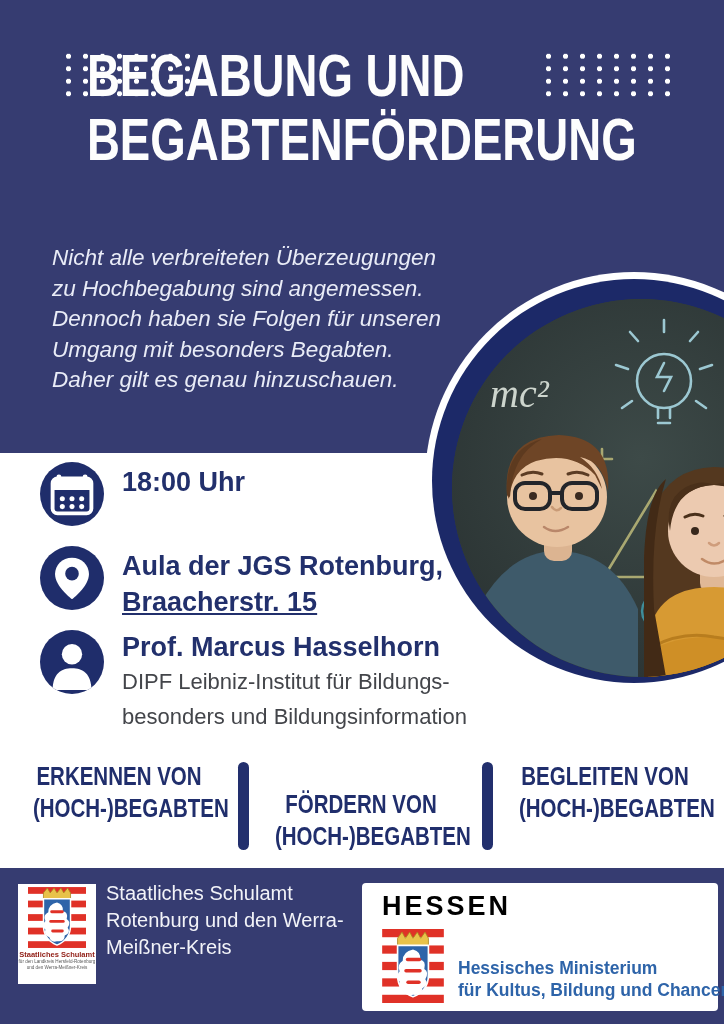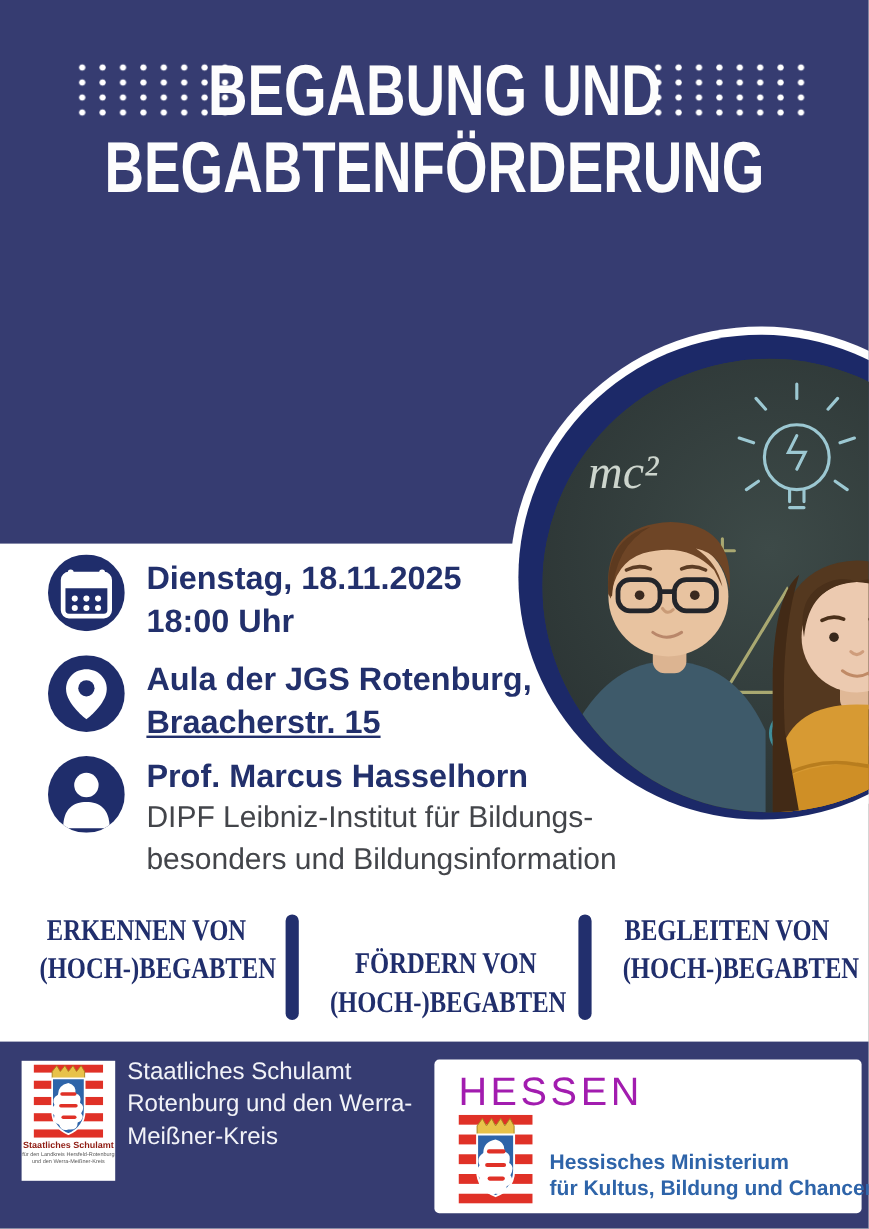--- a/index.html
+++ b/index.html
@@ -18,7 +18,7 @@
   }
   .dots-left{left:60px;top:50px;}
   .dots-right{left:540px;top:50px;}
-  .title{position:absolute;left:0;top:44px;width:724px;text-align:center;color:#fdfdfd;}
+  .title{position:absolute;left:0;top:44px;width:724px;color:#fdfdfd;}
   .title .line{
     display:block;font-weight:bold;font-size:60px;line-height:64px;
     transform:scaleX(0.76);transform-origin:center;white-space:nowrap;

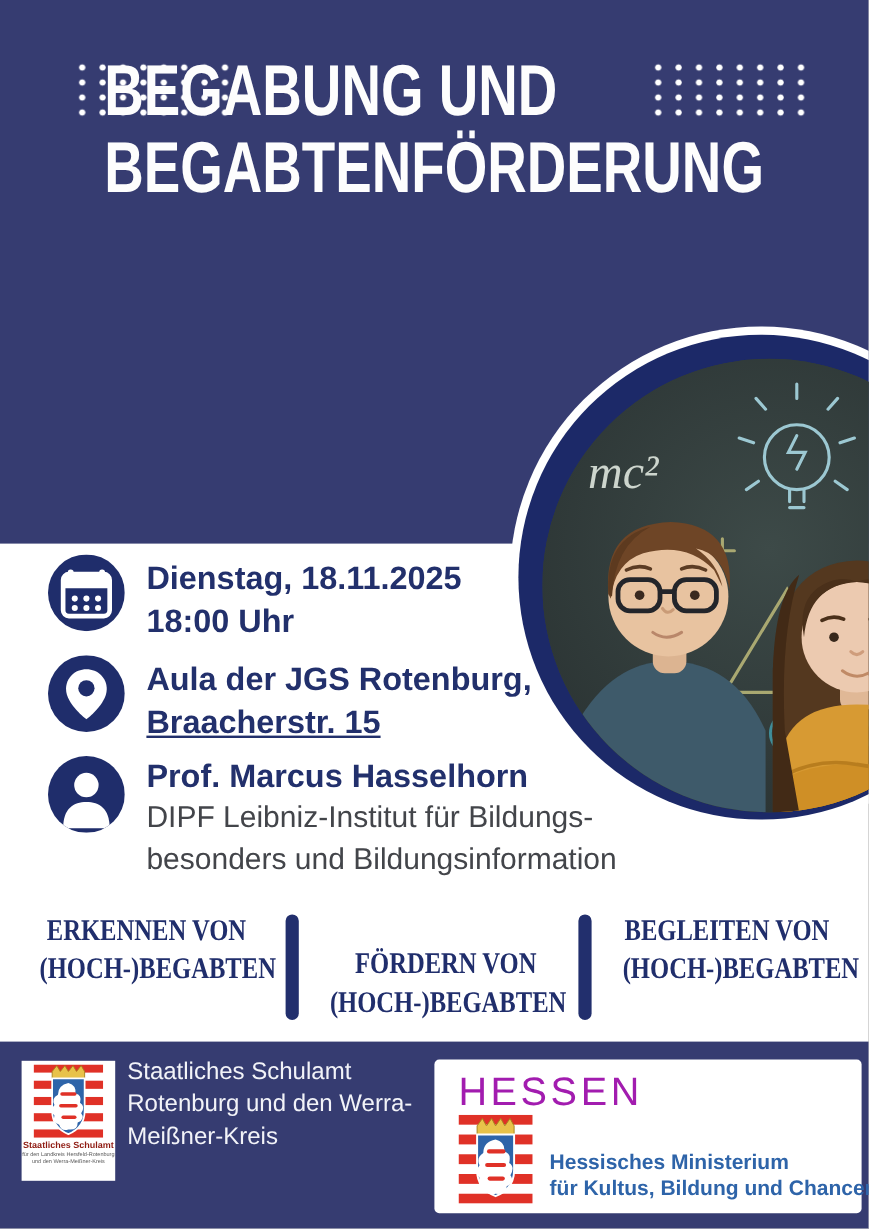--- a/index.html
+++ b/index.html
@@ -87,6 +87,13 @@
     <div class="title">
       <span class="line">BEGABUNG UND</span>
       <span class="line">BEGABTENFÖRDERUNG</span>
+    </div>
+    <div class="intro">
+      <span class="iline">Nicht alle verbreiteten Überzeugungen</span>
+      <span class="iline">zu Hochbegabung sind angemessen.</span>
+      <span class="iline">Dennoch haben sie Folgen für unseren</span>
+      <span class="iline">Umgang mit besonders Begabten.</span>
+      <span class="iline">Daher gilt es genau hinzuschauen.</span>
     </div>
   </div>
 

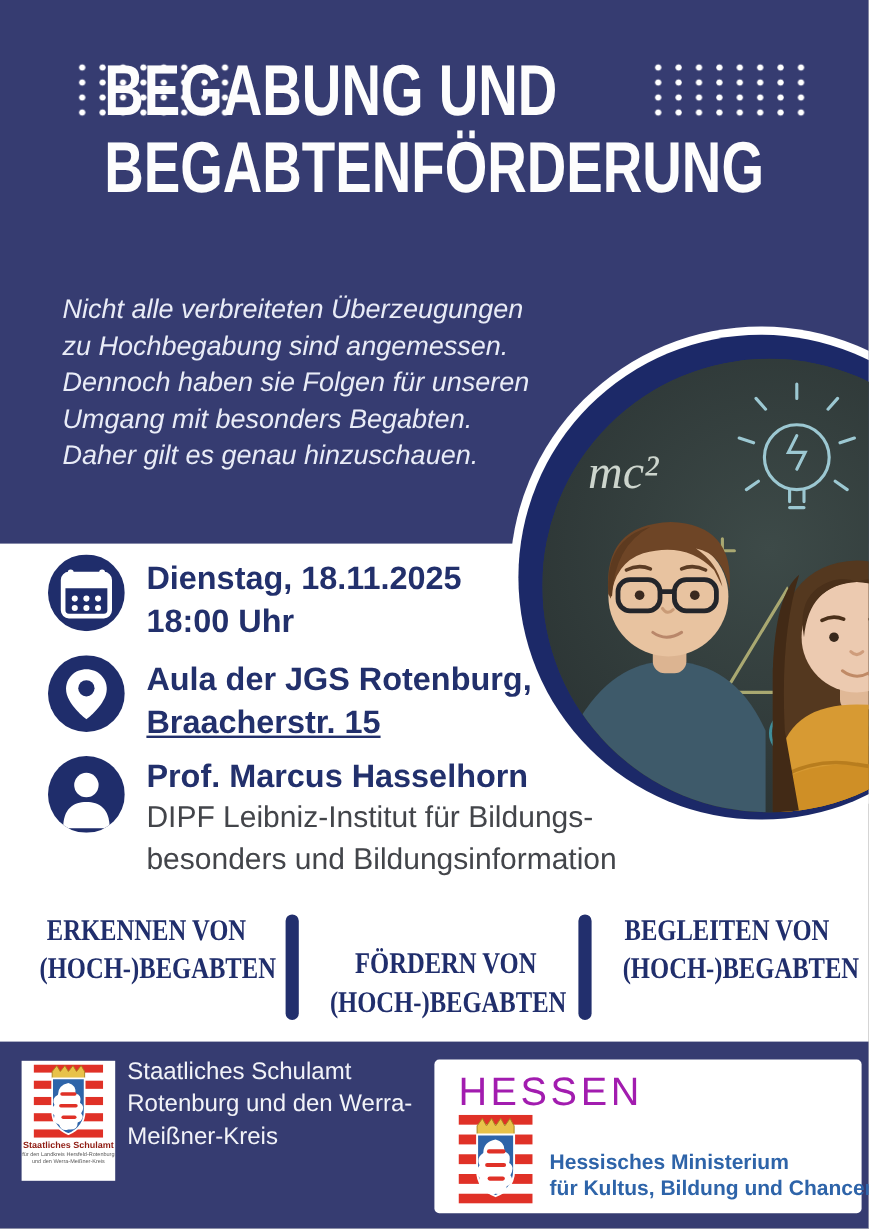--- a/index.html
+++ b/index.html
@@ -192,7 +192,6 @@
       </svg>
     </div>
     <div class="detail-text" style="top:2px;">
-      <span class="dt-bold" style="display:block;">Dienstag, 18.11.2025</span>
       <span class="dt-bold" style="display:block;">18:00 Uhr</span>
     </div>
   </div>

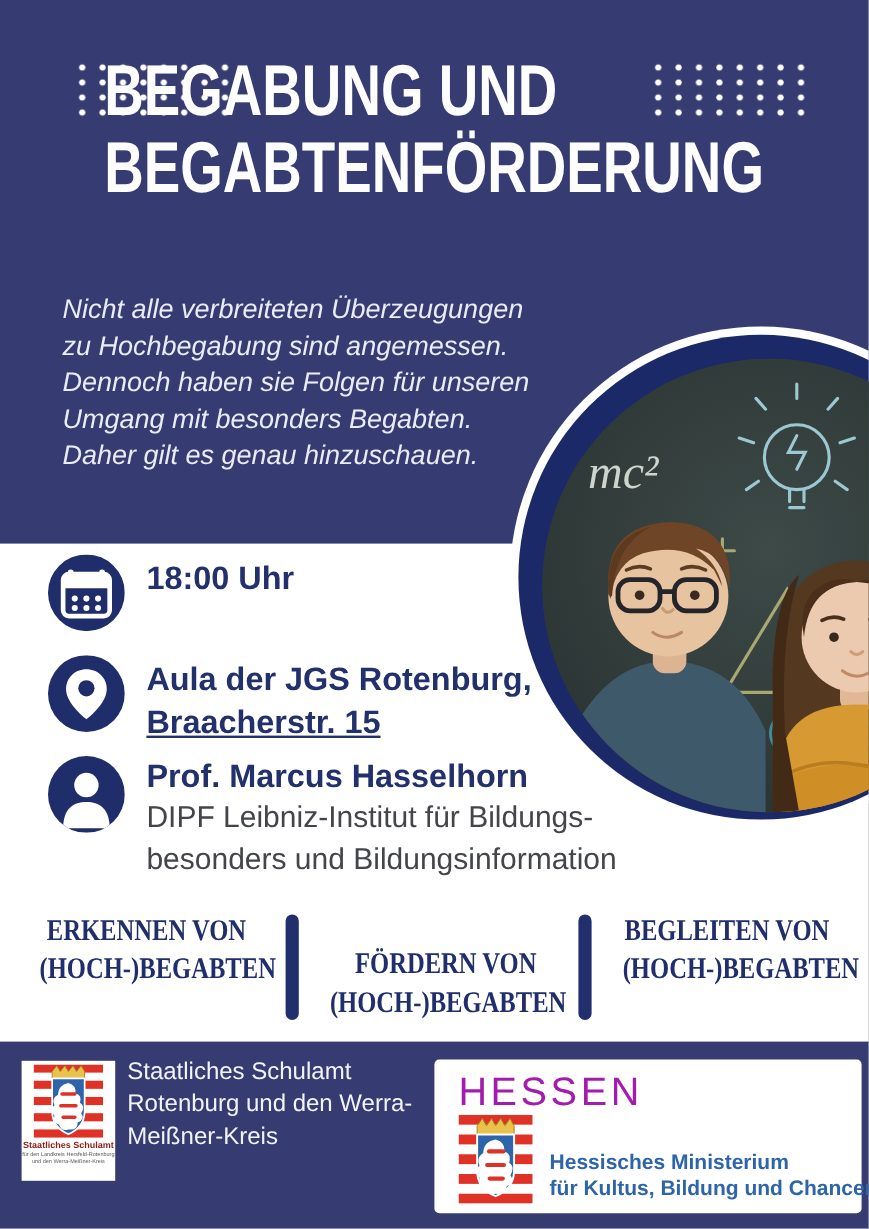--- a/index.html
+++ b/index.html
@@ -42,7 +42,7 @@
   .detail-icon{position:absolute;width:64px;height:64px;}
   .detail-text{position:absolute;left:82px;top:0;white-space:nowrap;}
   .dt-bold{color:#22306c;font-weight:bold;font-size:27px;line-height:36px;}
-  .dt-plain{color:#43454a;font-weight:normal;font-size:25px;line-height:35px;}
+  .dt-plain{color:#43454a;font-weight:normal;font-size:22px;line-height:35px;}
   
   .pillar{position:absolute;top:760px;width:210px;text-align:right;color:#202e6c;font-family:Liberation Serif, serif;}
   .pillar .pline{

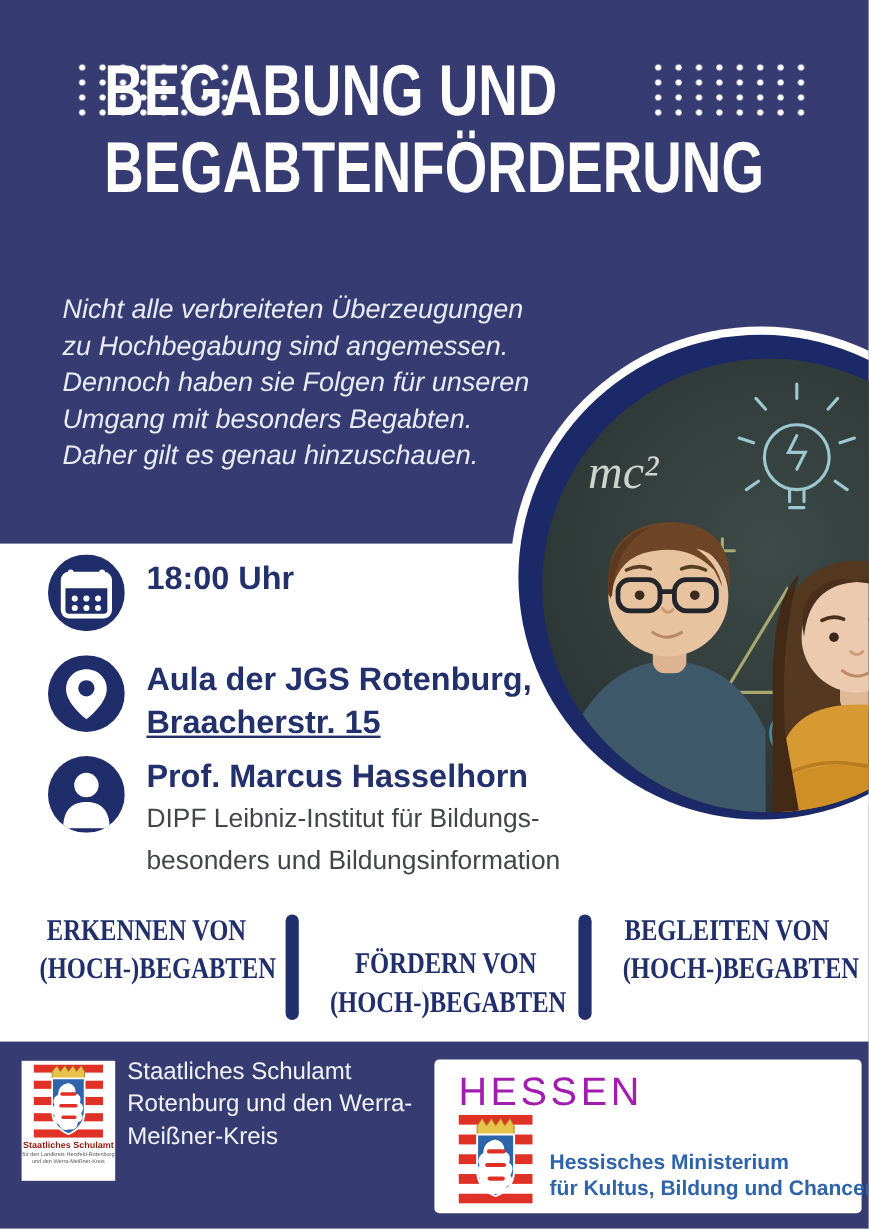--- a/index.html
+++ b/index.html
@@ -44,7 +44,7 @@
   .dt-bold{color:#22306c;font-weight:bold;font-size:27px;line-height:36px;}
   .dt-plain{color:#43454a;font-weight:normal;font-size:22px;line-height:35px;}
   
-  .pillar{position:absolute;top:760px;width:210px;text-align:right;color:#202e6c;font-family:Liberation Serif, serif;}
+  .pillar{position:absolute;top:760px;width:210px;text-align:center;color:#202e6c;}
   .pillar .pline{
     display:block;font-weight:bold;font-size:25px;line-height:32px;
     transform:scaleX(0.82);transform-origin:center;white-space:nowrap;

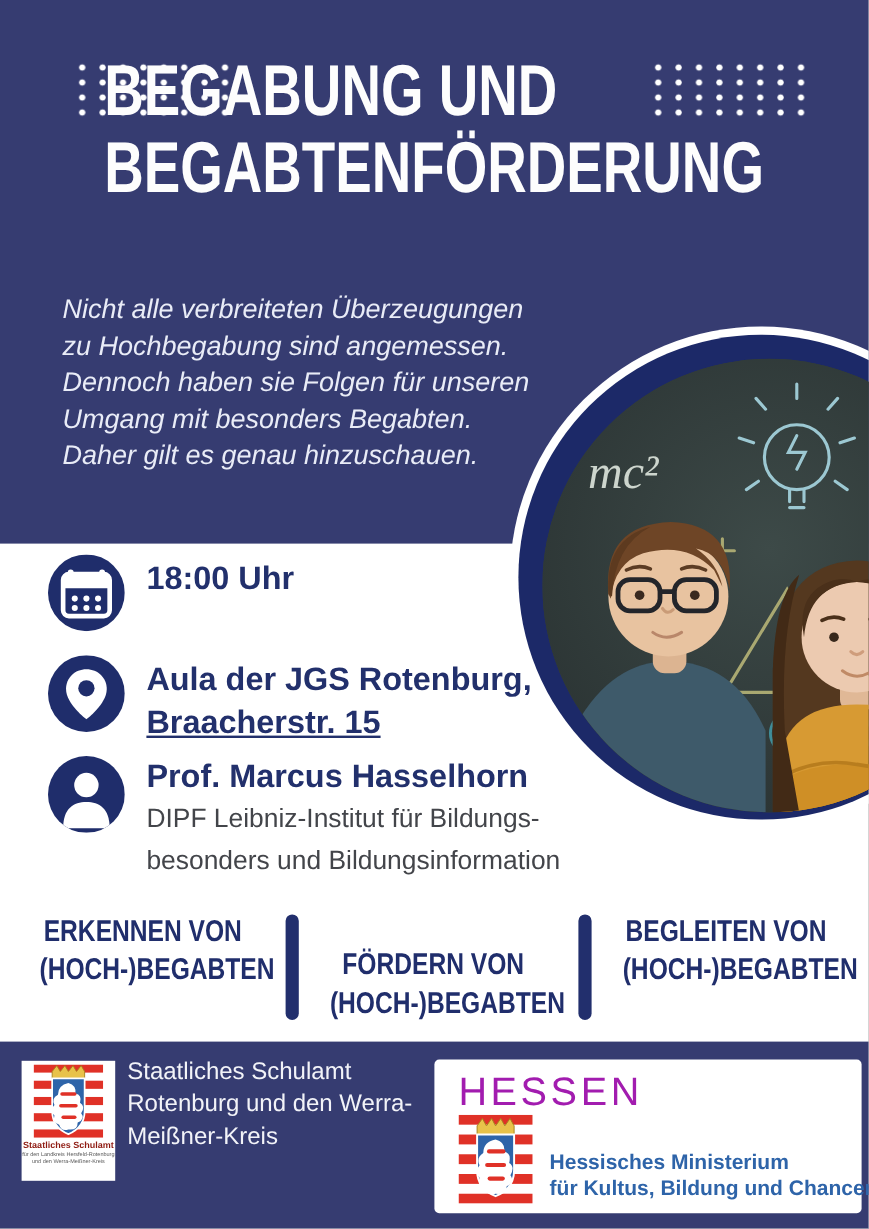--- a/index.html
+++ b/index.html
@@ -70,7 +70,7 @@
     position:absolute;left:362px;top:15px;width:356px;height:128px;background:#ffffff;border-radius:4px;
   }
   .hessen-word{
-    position:absolute;left:20px;top:8px;color:#a21caf;font-size:33px;font-weight:400;letter-spacing:3px;
+    position:absolute;left:20px;top:8px;color:#000000;font-size:27px;font-weight:700;letter-spacing:3px;
   }
   .hessen-arms{position:absolute;left:20px;top:46px;}
   .ministry{position:absolute;left:96px;top:74px;color:#2e64a9;font-weight:bold;font-size:17.5px;line-height:22px;}

